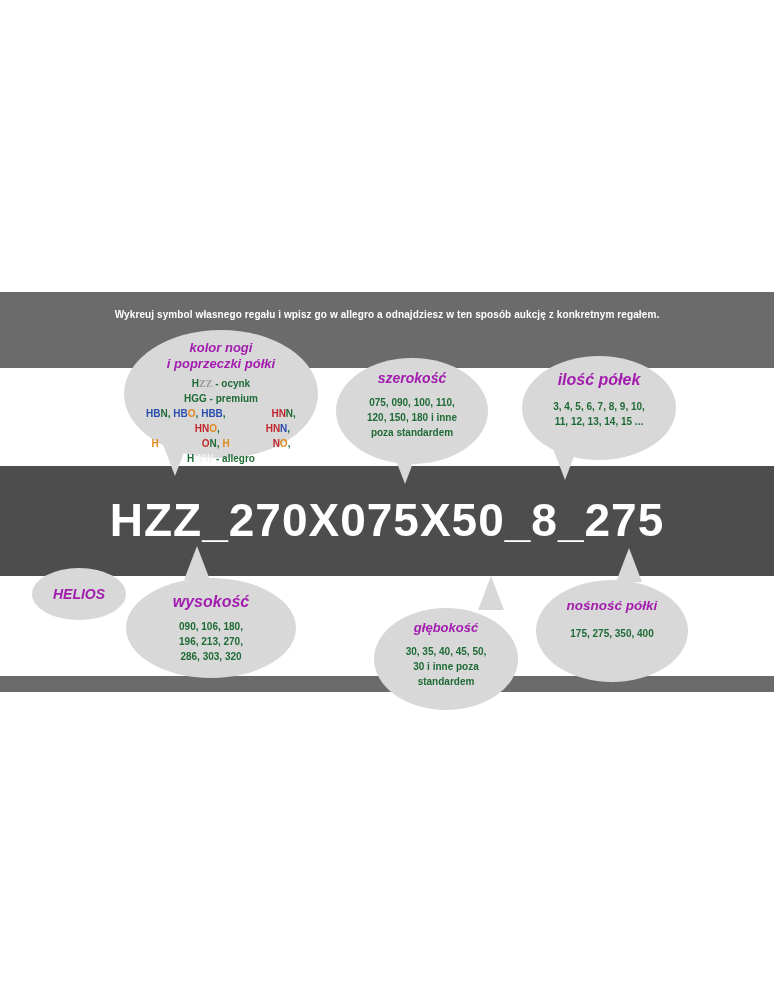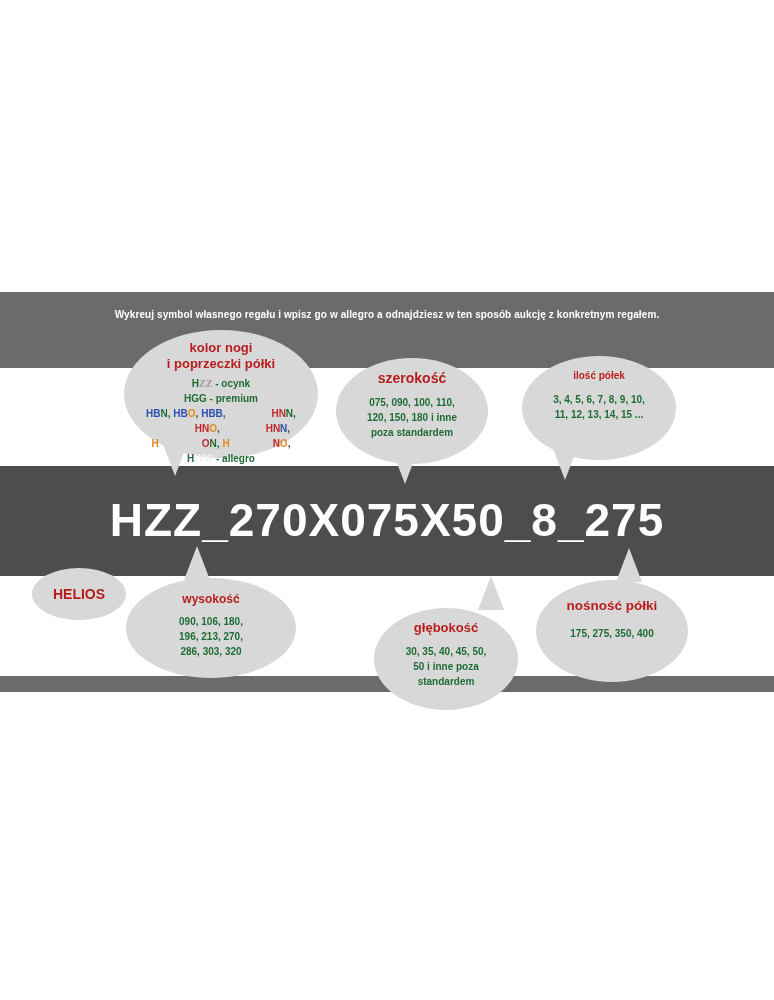--- a/index.html
+++ b/index.html
@@ -94,9 +94,10 @@
     box-sizing: border-box;
   }
   .bubble .title {
-    color: #b91c1c;
+    color: #a21caf;
     font-weight: bold;
     line-height: 1.2;
+    font-style: italic;
   }
   .bubble .body {
     color: #1f6b36;

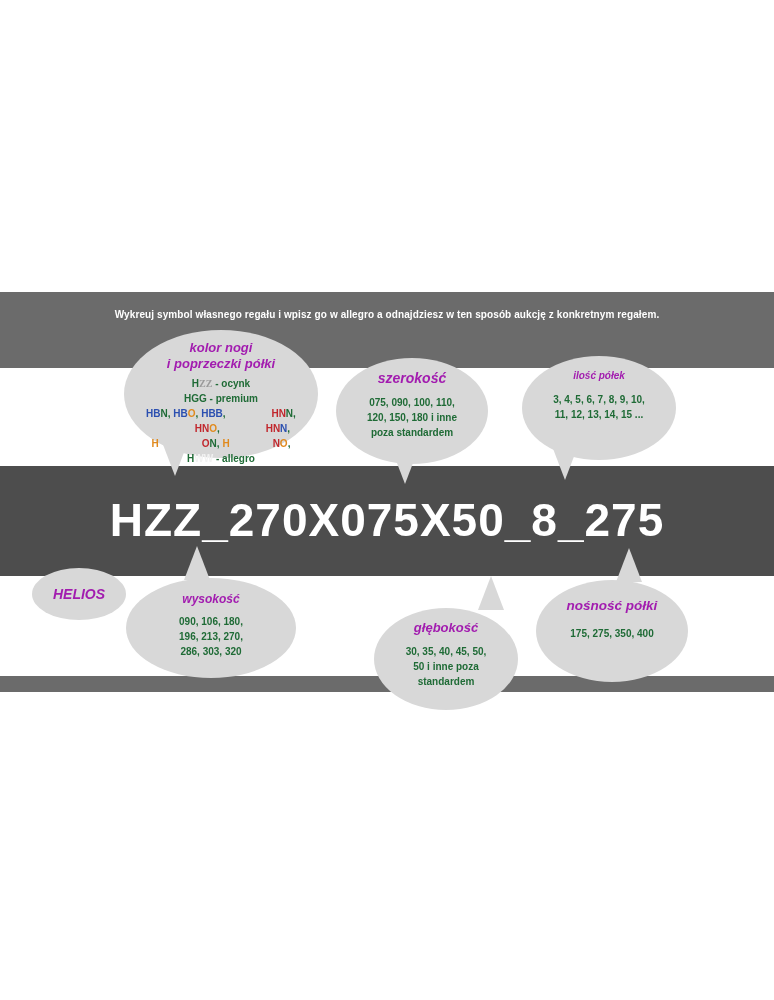--- a/index.html
+++ b/index.html
@@ -142,7 +142,7 @@
     left: 522px; top: 356px; width: 154px; height: 104px;
     padding-top: 14px;
   }
-  #b-ilosc .title { font-size: 10px; }
+  #b-ilosc .title { font-size: 16px; }
   #b-ilosc .body { font-size: 10px; margin-top: 10px; line-height: 1.5; }
   #b-ilosc .tail { left: 30px; top: 90px; }
 

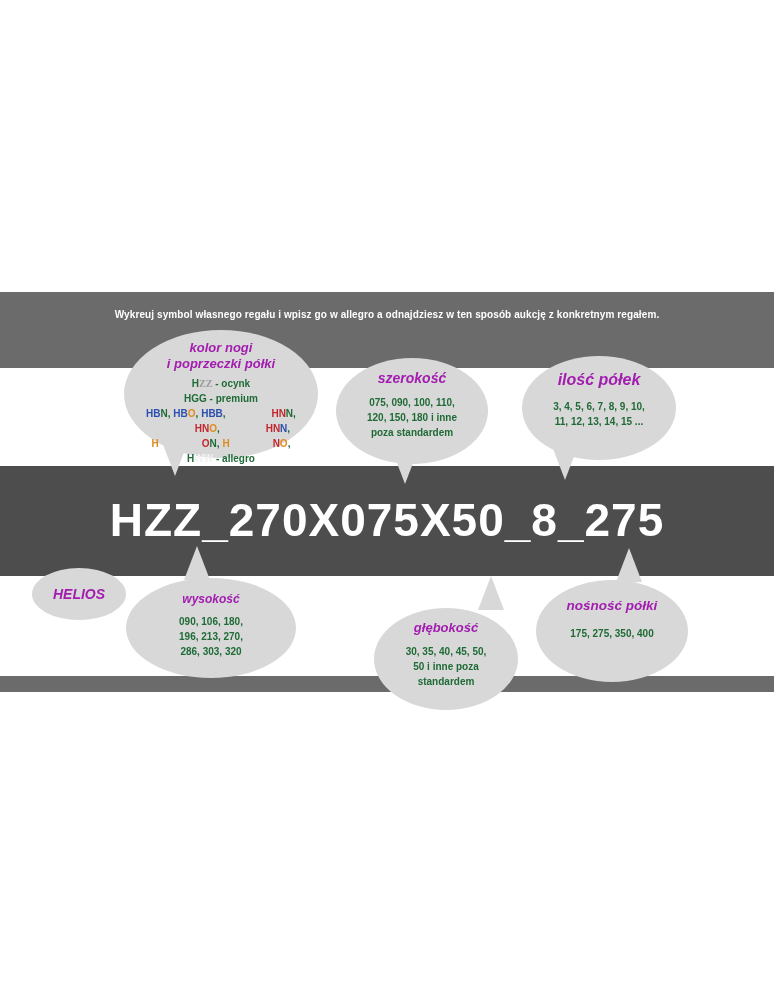--- a/index.html
+++ b/index.html
@@ -156,7 +156,7 @@
     left: 126px; top: 578px; width: 170px; height: 100px;
     padding-top: 14px;
   }
-  #b-wys .title { font-size: 12px; }
+  #b-wys .title { font-size: 16px; }
   #b-wys .body { font-size: 10px; margin-top: 8px; line-height: 1.5; }
   #b-wys .tail { left: 58px; top: -32px; }
 

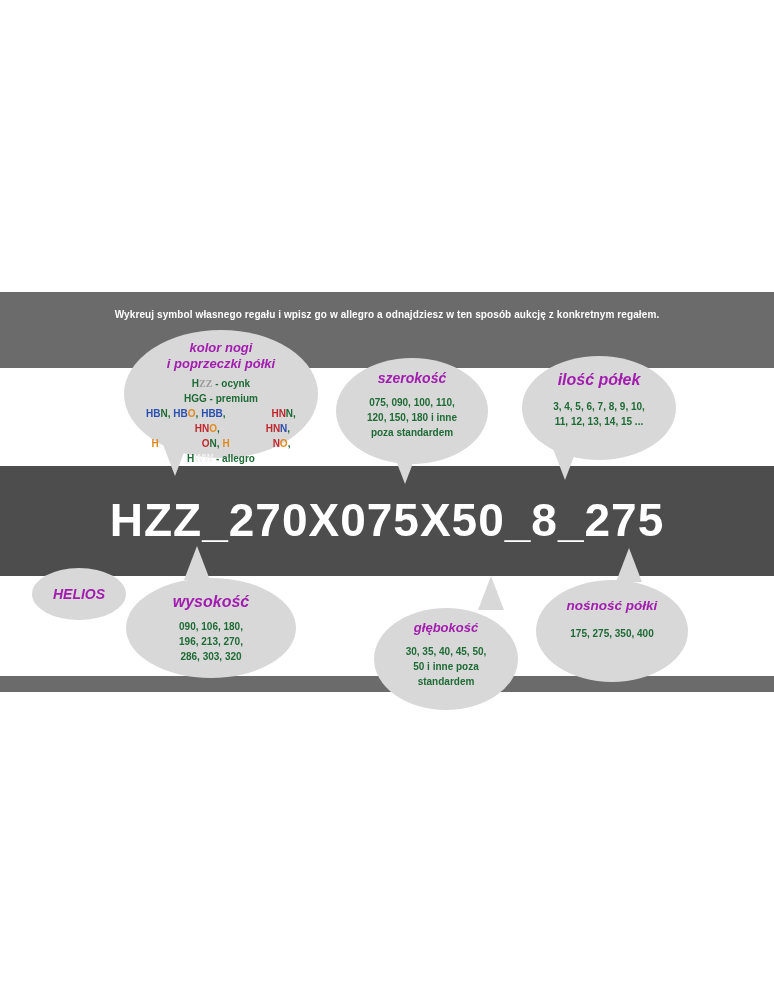--- a/index.html
+++ b/index.html
@@ -261,7 +261,7 @@
     <div class="title">głębokość</div>
     <div class="body">
       <div>30, 35, 40, 45, 50,</div>
-      <div>50 i inne poza</div>
+      <div>30 i inne poza</div>
       <div>standardem</div>
     </div>
     <div class="tail tail-up"></div>

